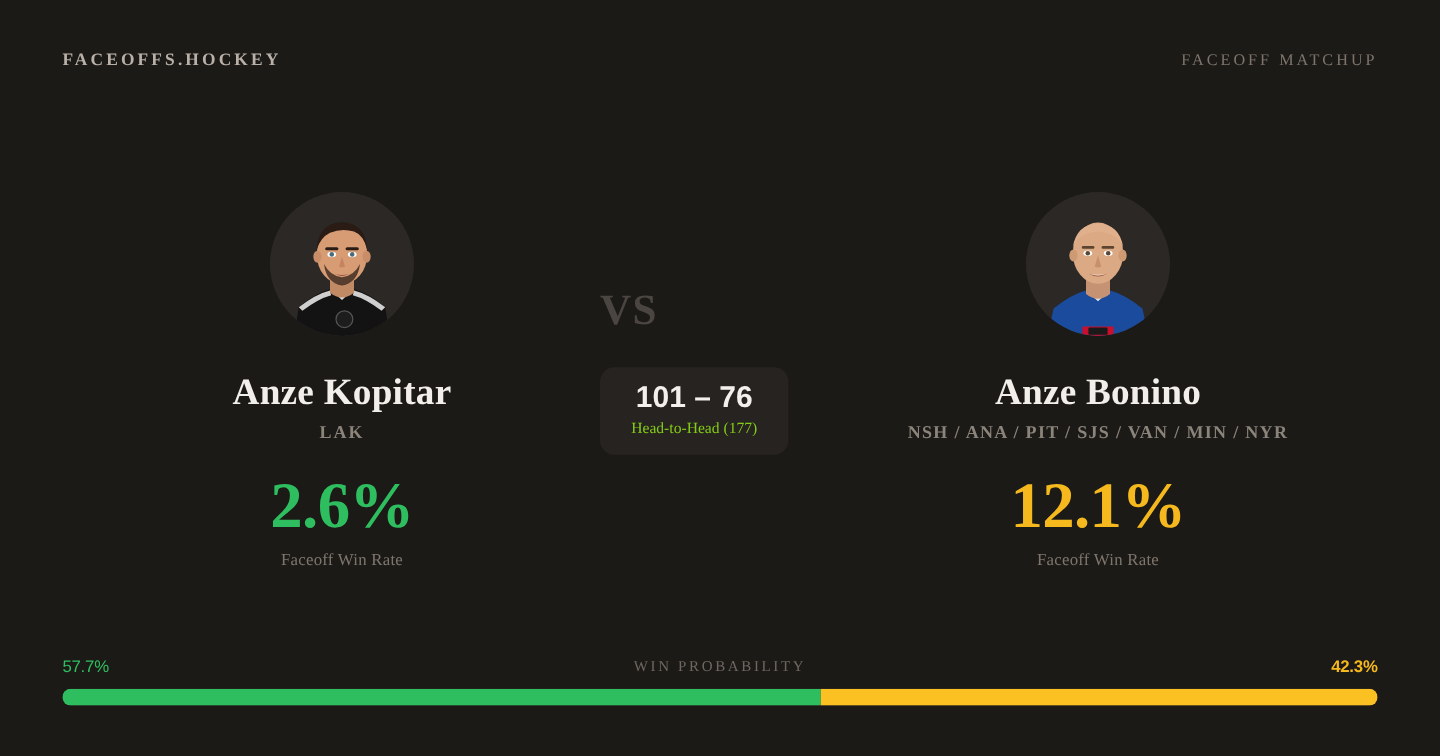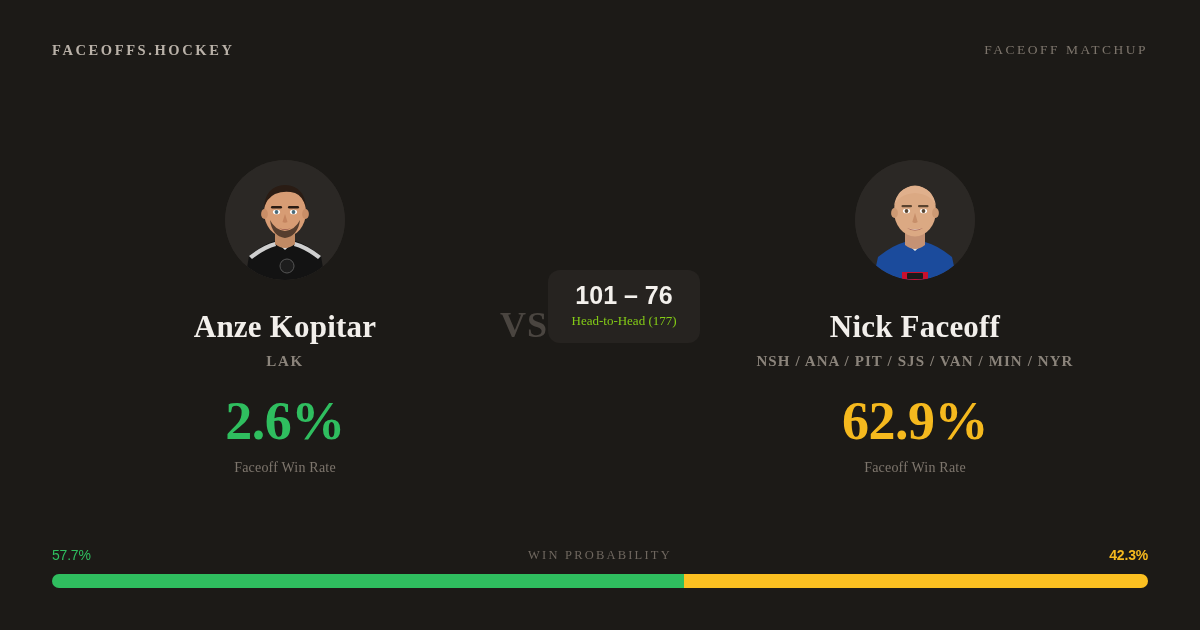--- a/index.html
+++ b/index.html
@@ -69,7 +69,7 @@
 
   
   .center {
-    width:200px; display:flex; flex-direction:row; align-items:flex-end;
+    width:200px; display:flex; flex-direction:column; align-items:flex-start;
     padding-top:136px;
   }
   .vs {

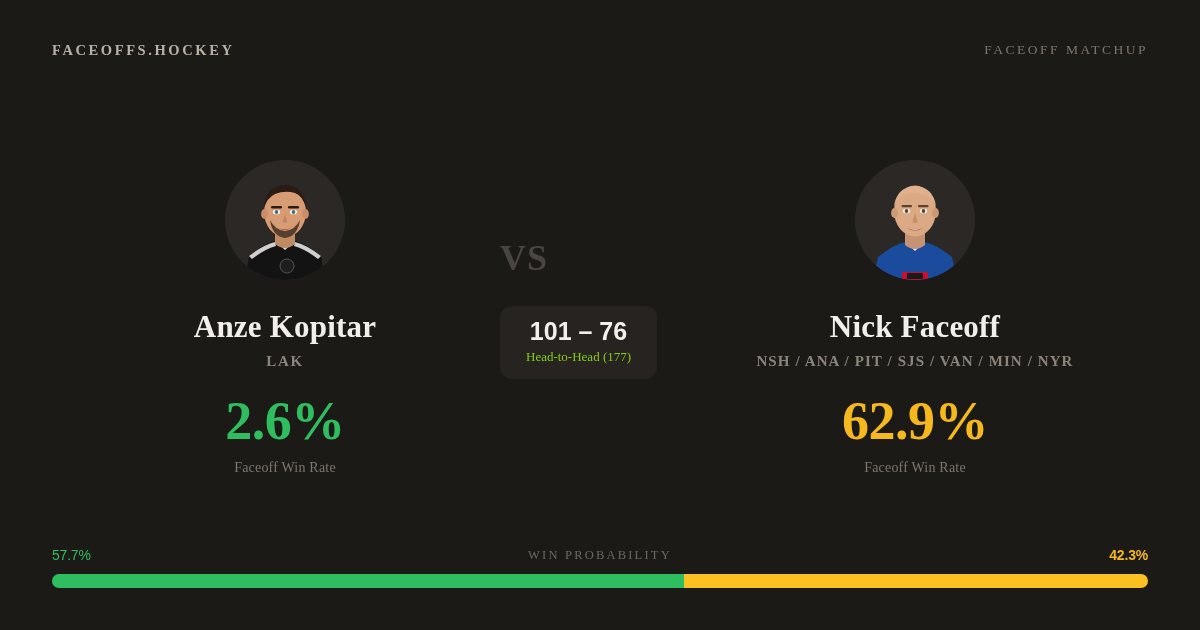--- a/index.html
+++ b/index.html
@@ -223,7 +223,7 @@
         </g>
       </svg>
     </div>
-    <div class="player-name">Nick Faceoff</div>
+    <div class="player-name">Anze Bonino</div>
     <div class="player-teams">NSH / ANA / PIT / SJS / VAN / MIN / NYR</div>
     <div class="pct amber">62.9%</div>
     <div class="pct-caption">Faceoff Win Rate</div>

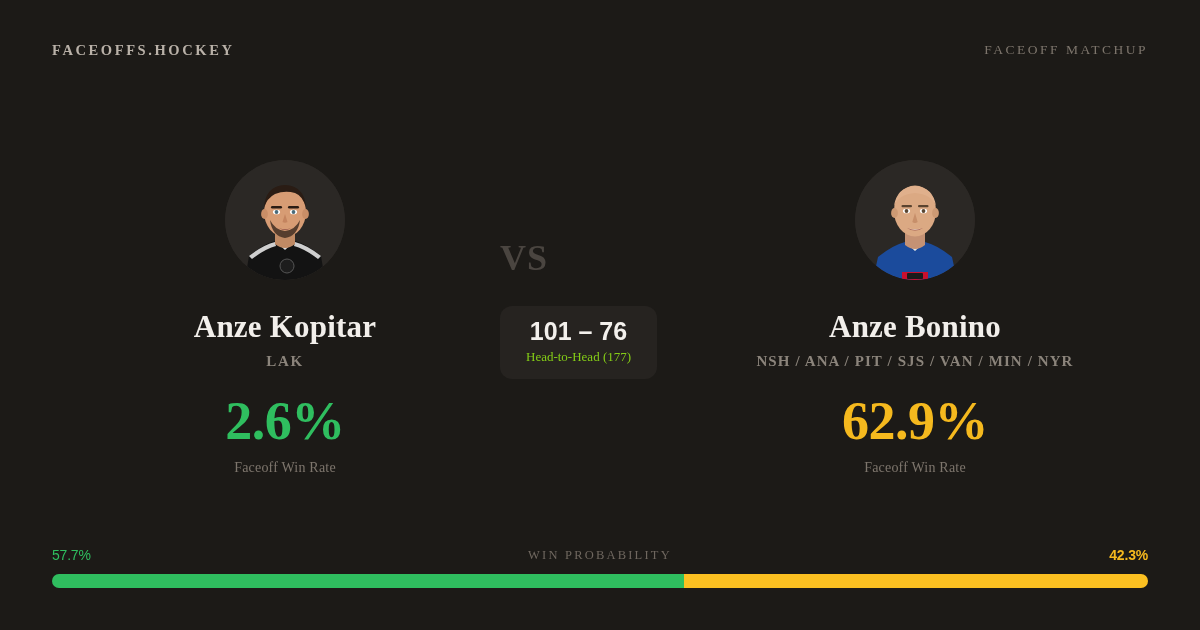--- a/index.html
+++ b/index.html
@@ -225,7 +225,7 @@
     </div>
     <div class="player-name">Anze Bonino</div>
     <div class="player-teams">NSH / ANA / PIT / SJS / VAN / MIN / NYR</div>
-    <div class="pct amber">62.9%</div>
+    <div class="pct amber">12.1%</div>
     <div class="pct-caption">Faceoff Win Rate</div>
   </div>
 

